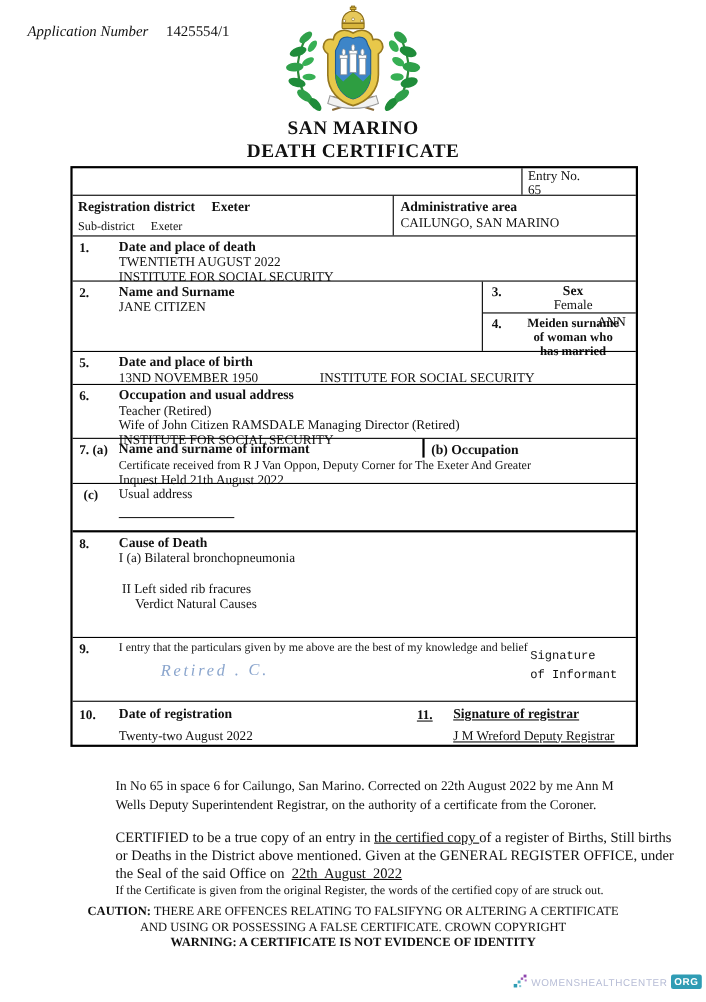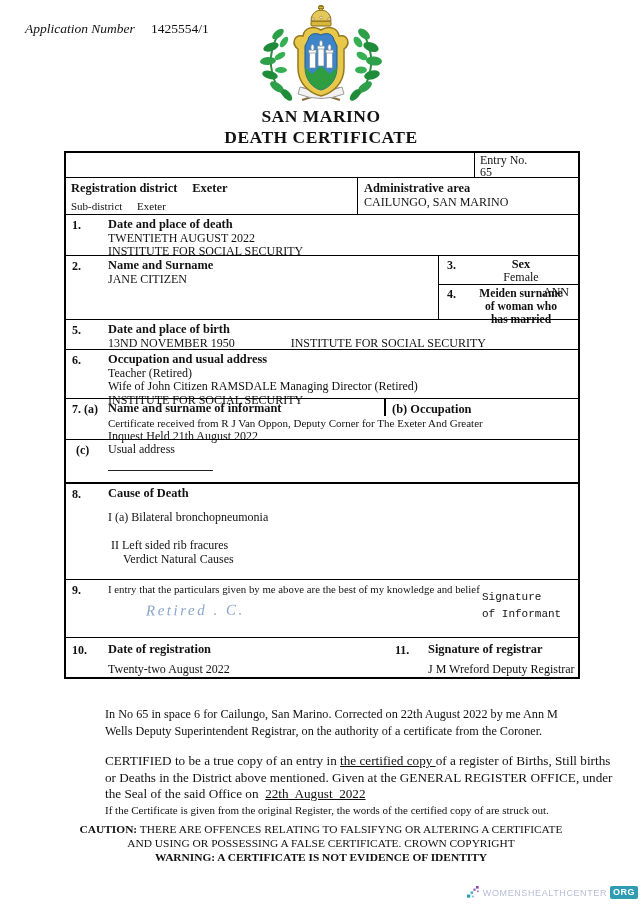--- a/index.html
+++ b/index.html
@@ -62,7 +62,7 @@
   .uline { width:105px; border-bottom:1.2px solid #222; margin-top:13px; }
 
   .r8 { height:97px; }
-  .r8 .c1 { margin-top:10px; }
+  .r8 .c1 { }
   .r8 .c2 { margin-top:15px; margin-left:3px; }
   .r8 .c3 { margin-left:15px; }
 

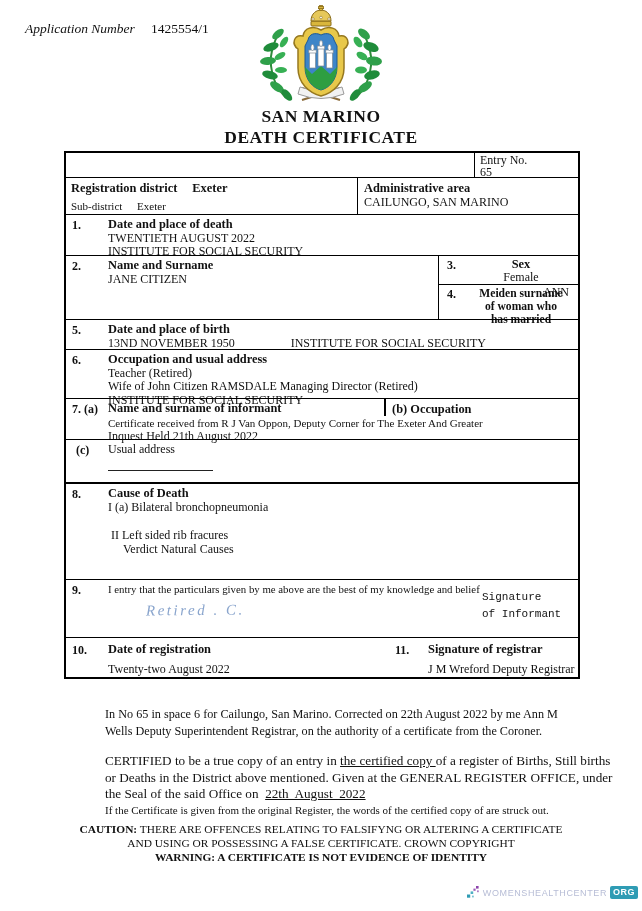--- a/index.html
+++ b/index.html
@@ -76,7 +76,7 @@
   .r1011 .num { padding-top:5px; }
   .r1011 .cnt { padding-top:5px; }
   .r1011 .valrow { margin-top:6px; font-size:12px; }
-  .g11 { position:absolute; left:323px; top:0; display:flex; }
+  .g11 { position:absolute; left:307px; top:0; display:flex;text-decoration:underline; }
   .g11 .num { flex:0 0 39px; width:39px; }
 
   

